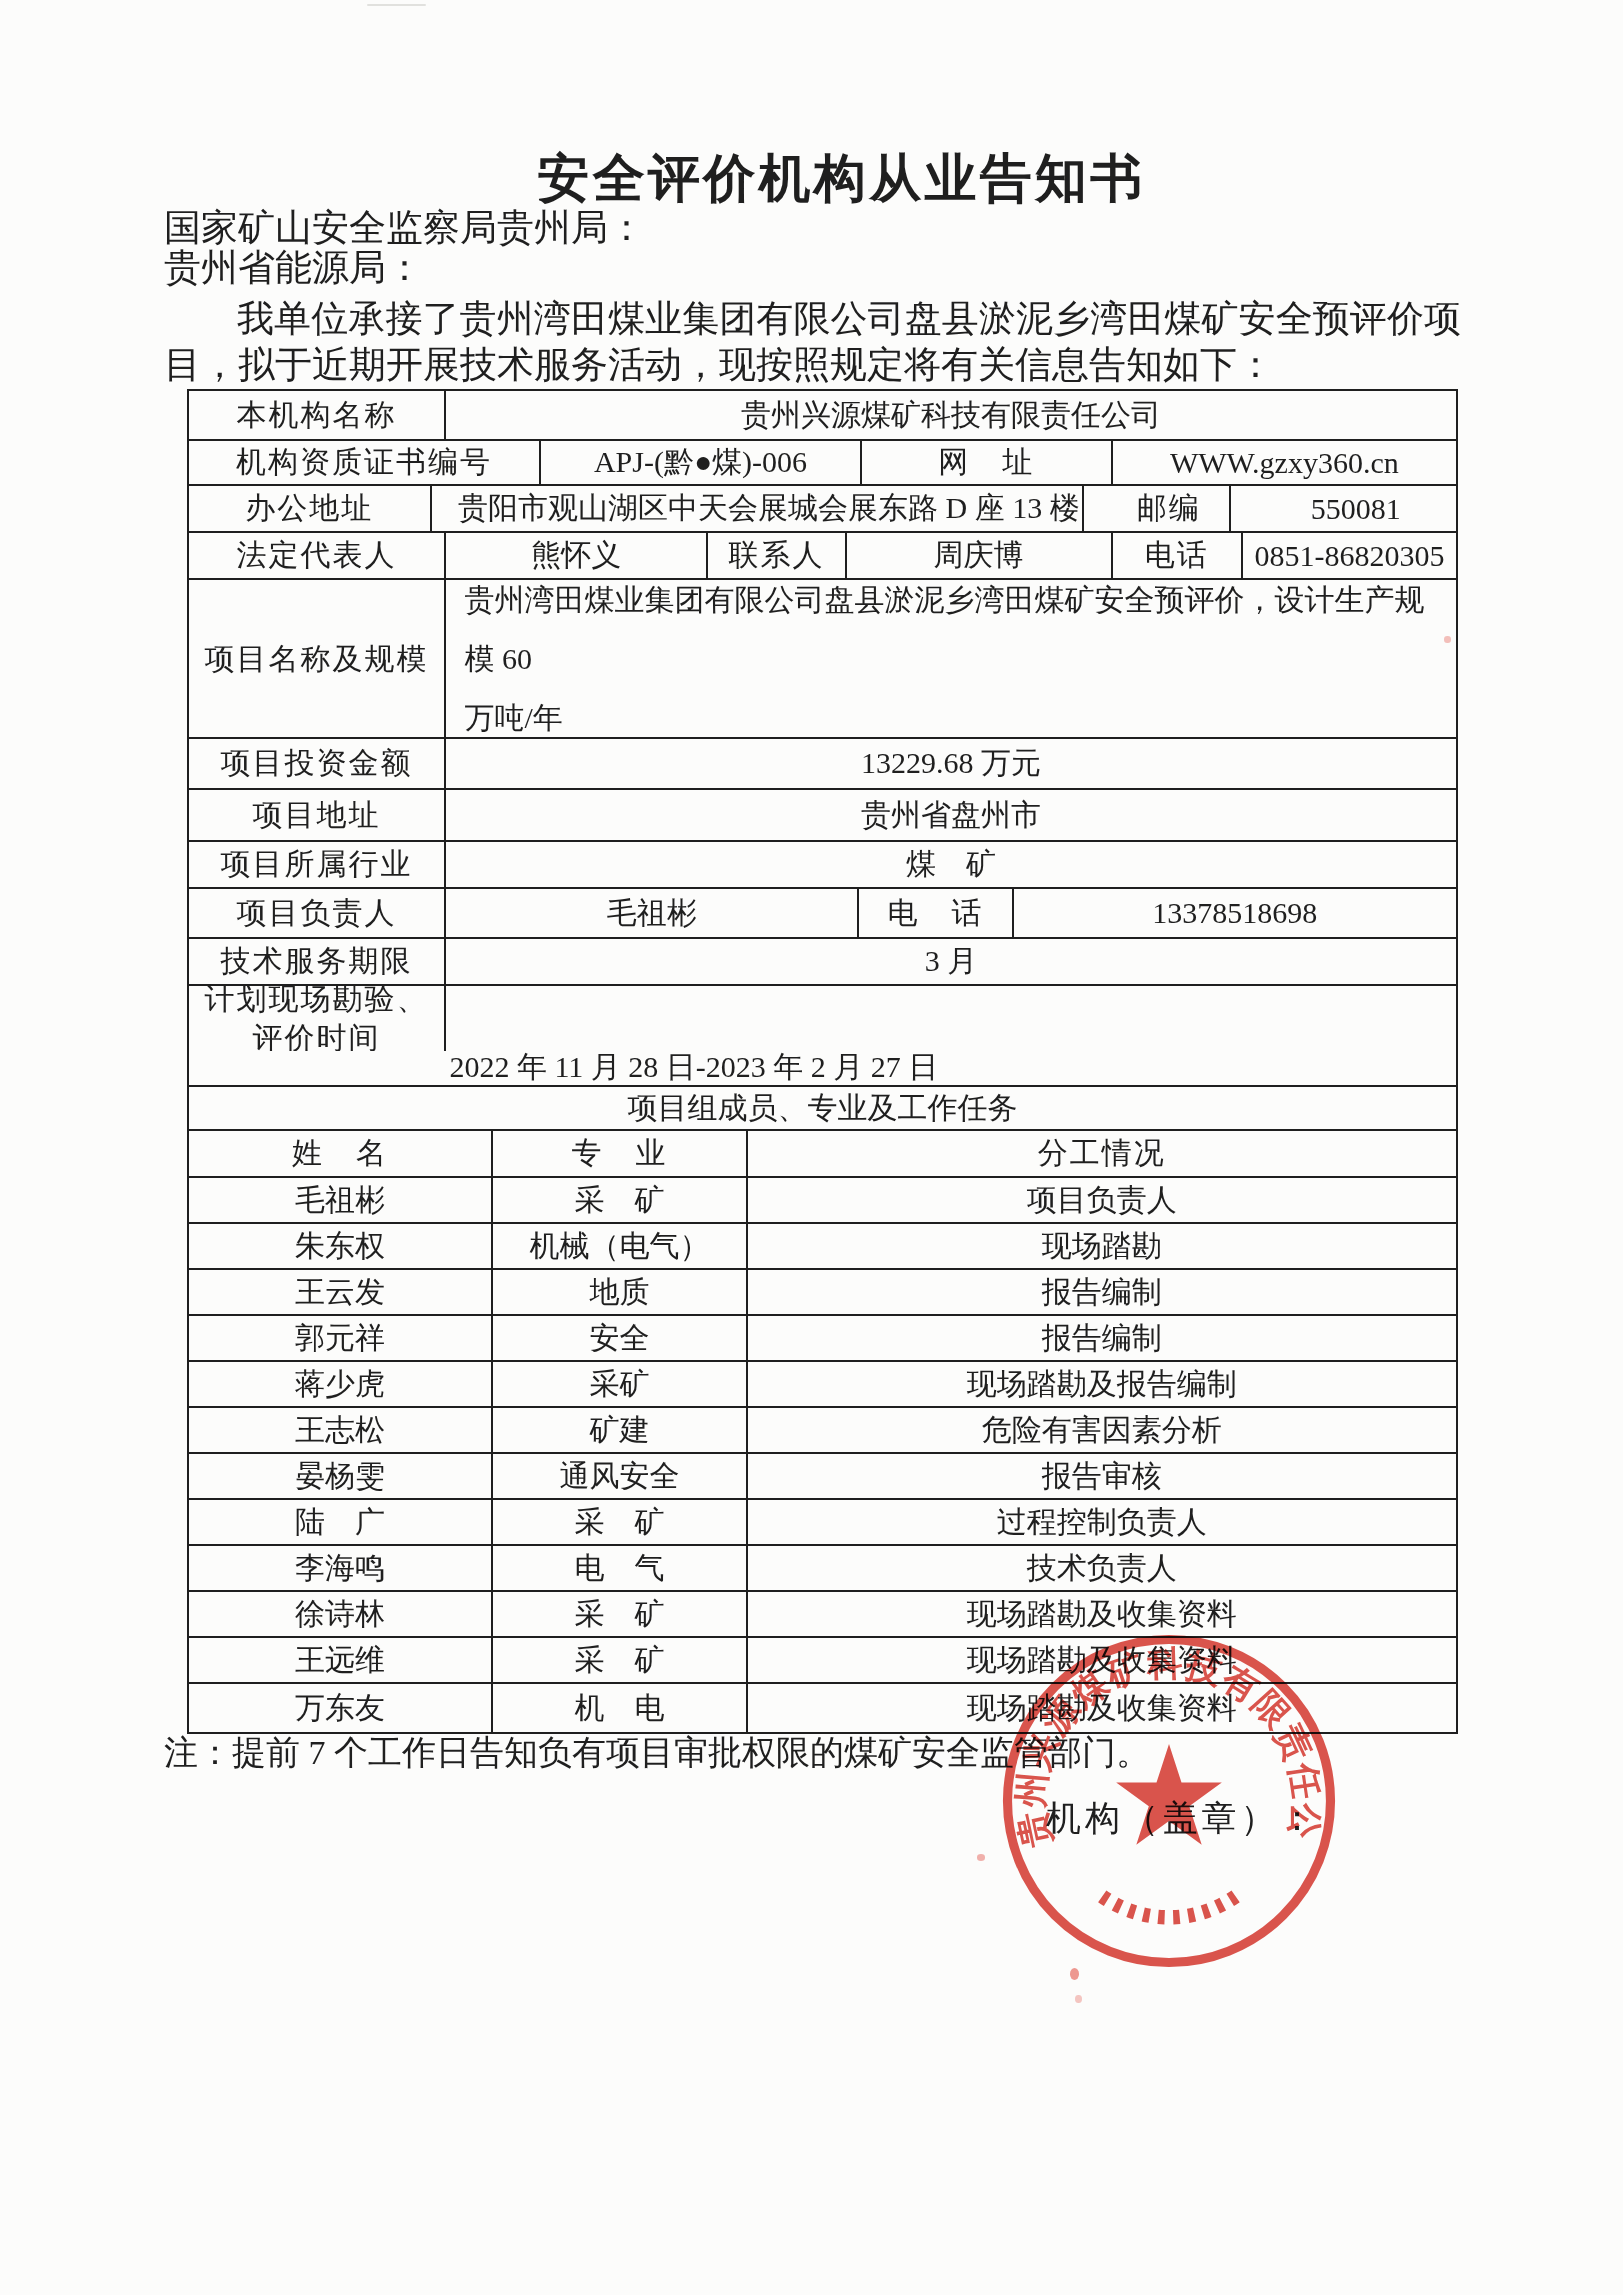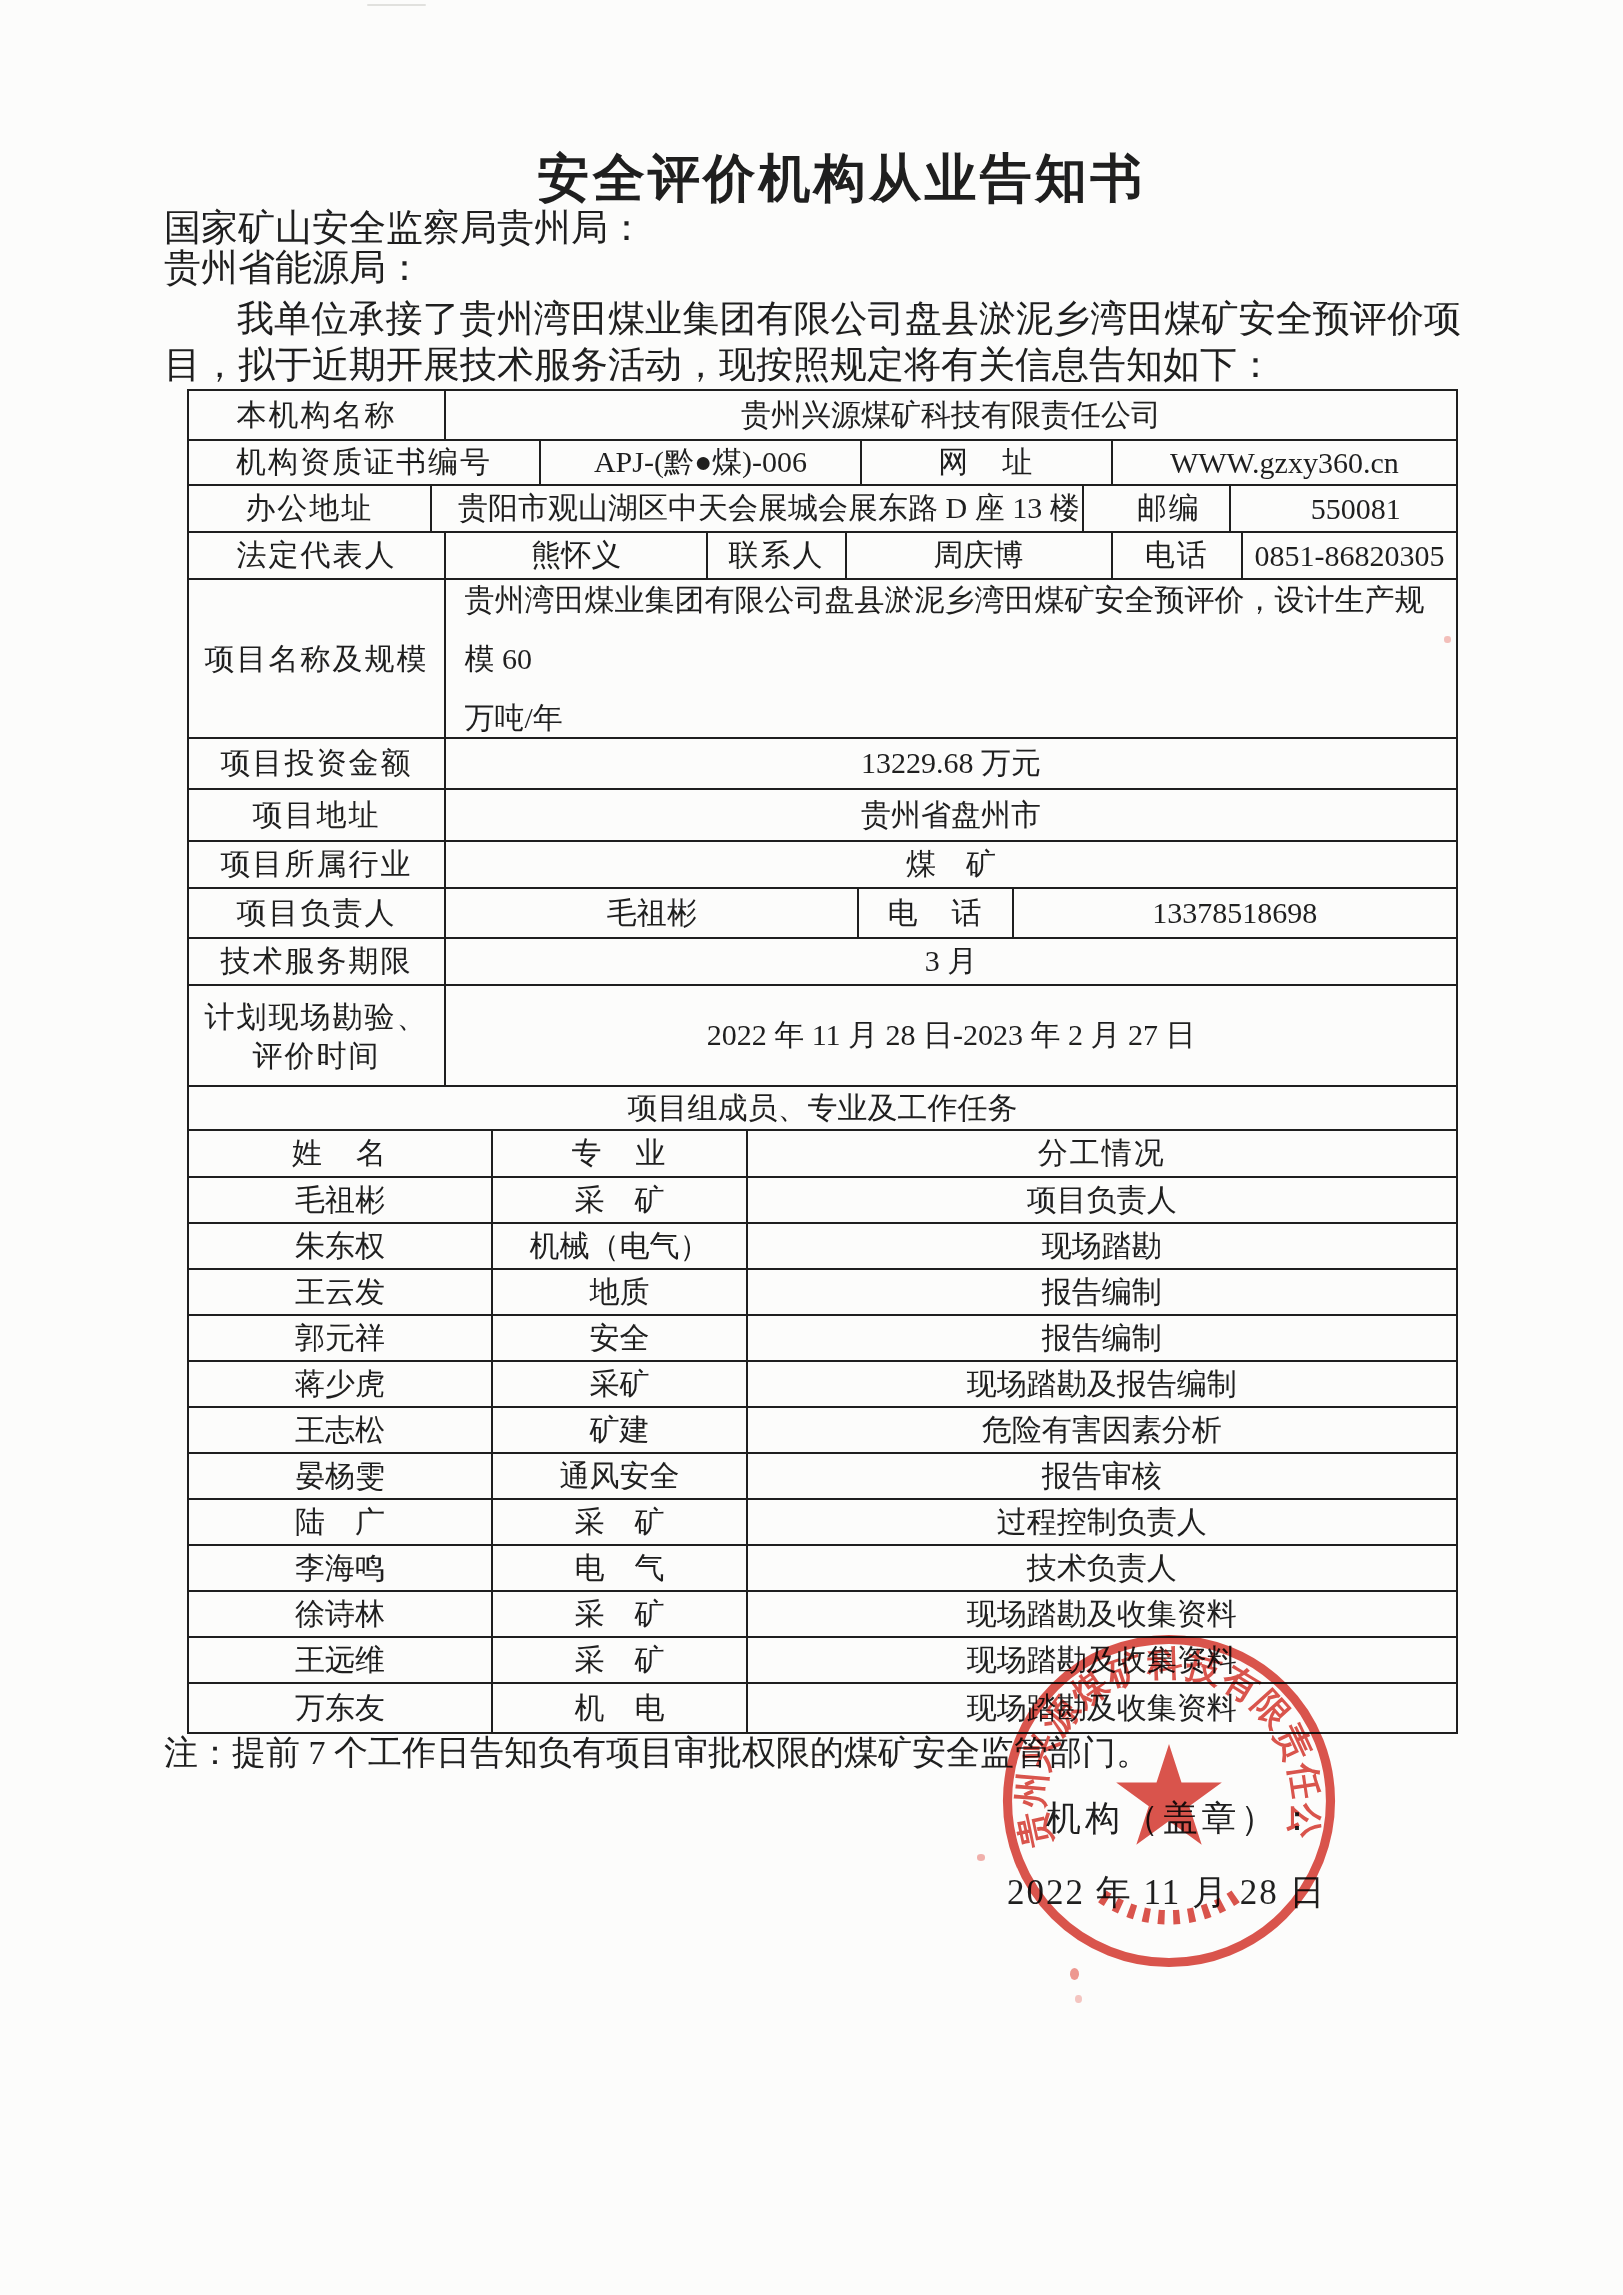--- a/index.html
+++ b/index.html
@@ -170,7 +170,7 @@
       <div class="tcell" style="width:79.7%;">3 月</div>
     </div>
 
-    <div class="trow" style="height:101px;">
+    <div class="trow" style="height:101px;flex-direction:column;">
       <div class="tcell lbl wrapcell" style="width:20.3%;">
         <div class="inner">计划现场勘验、评价时间</div>
       </div>

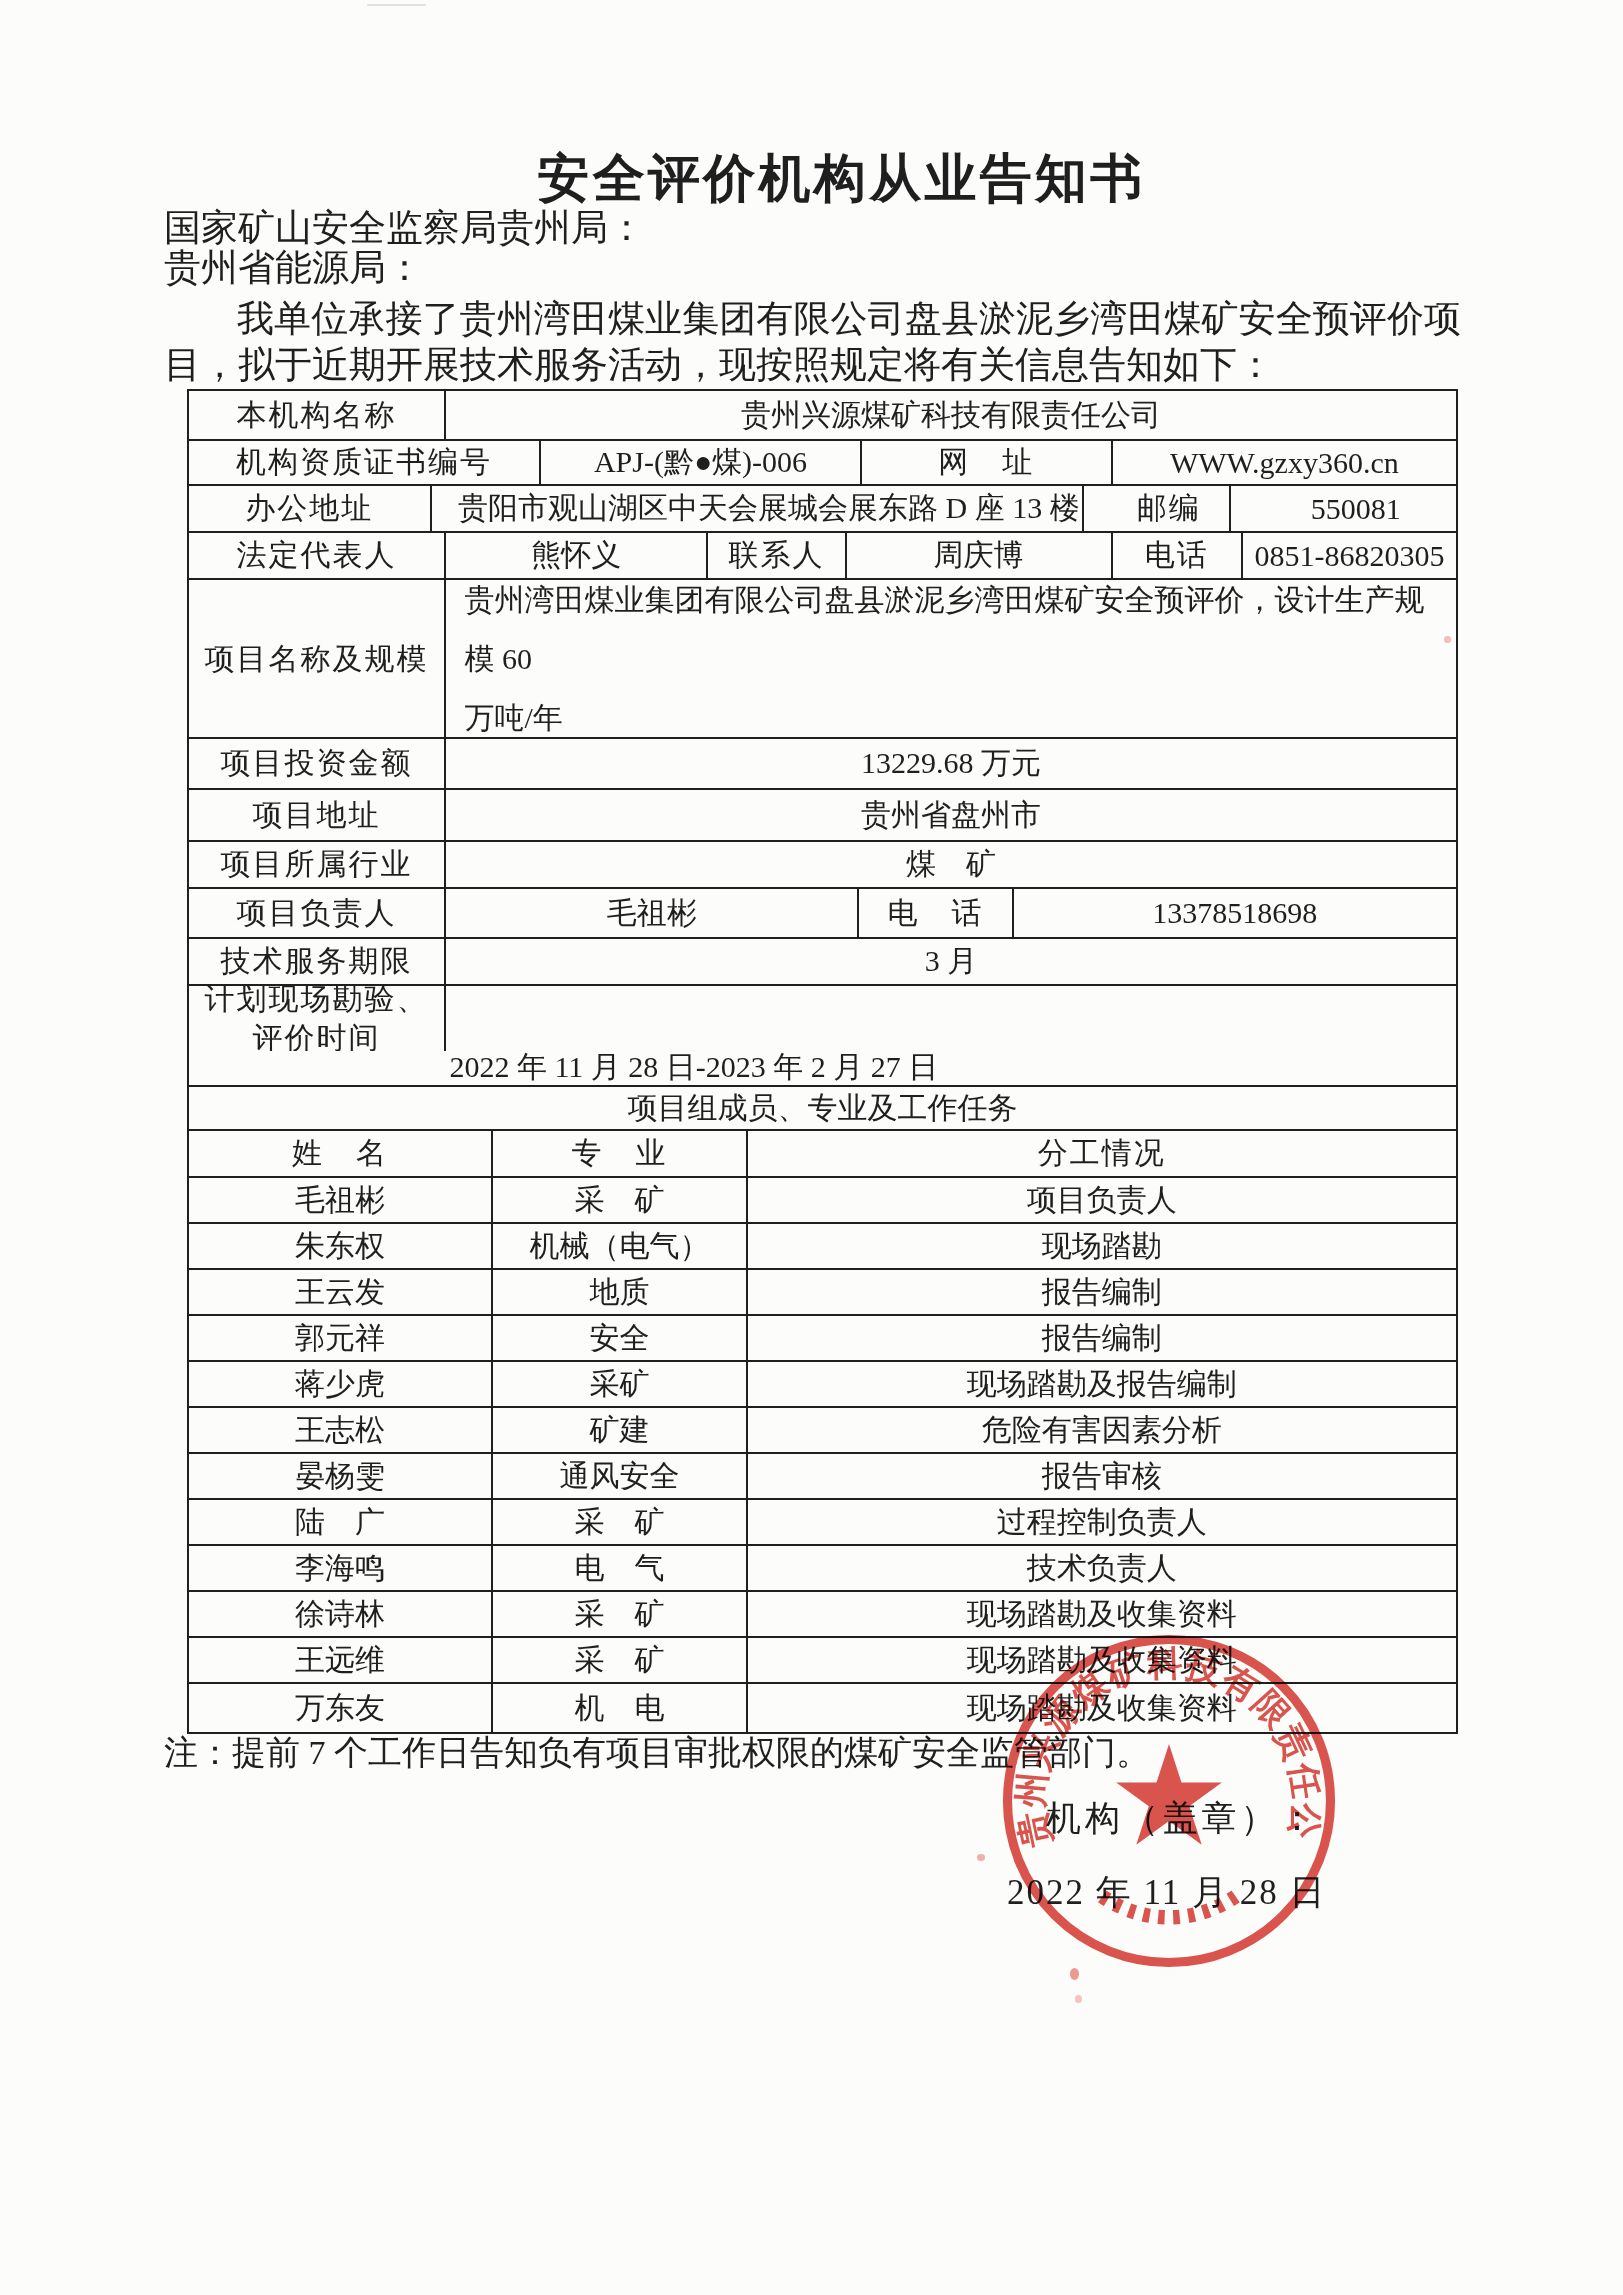--- a/index.html
+++ b/index.html
@@ -267,7 +267,6 @@
 
   <div class="seal-caption">机构（盖章）：</div>
 
-  <div class="issue-date">2022 年 11 月 28 日</div>
 
   <svg class="seal" viewBox="0 0 520 520" aria-hidden="true">
     <circle class="seal-ring" cx="260" cy="260" r="247"></circle>

